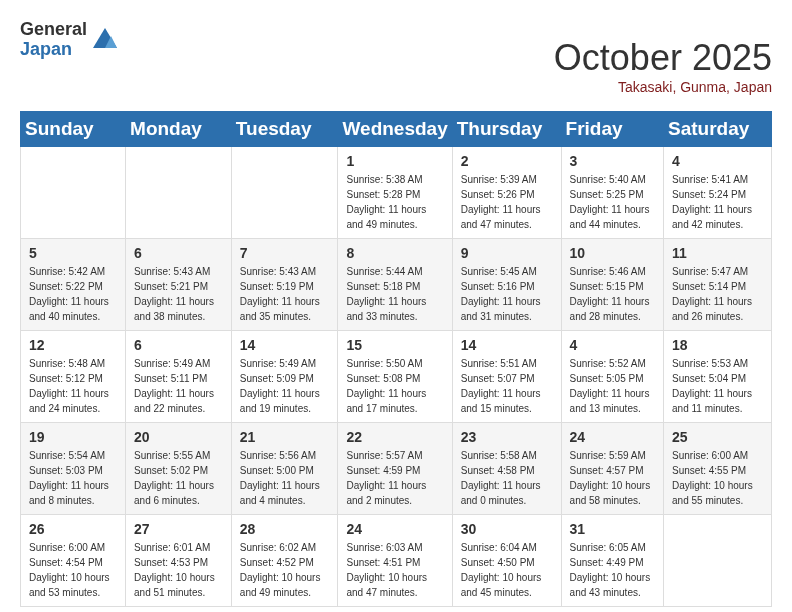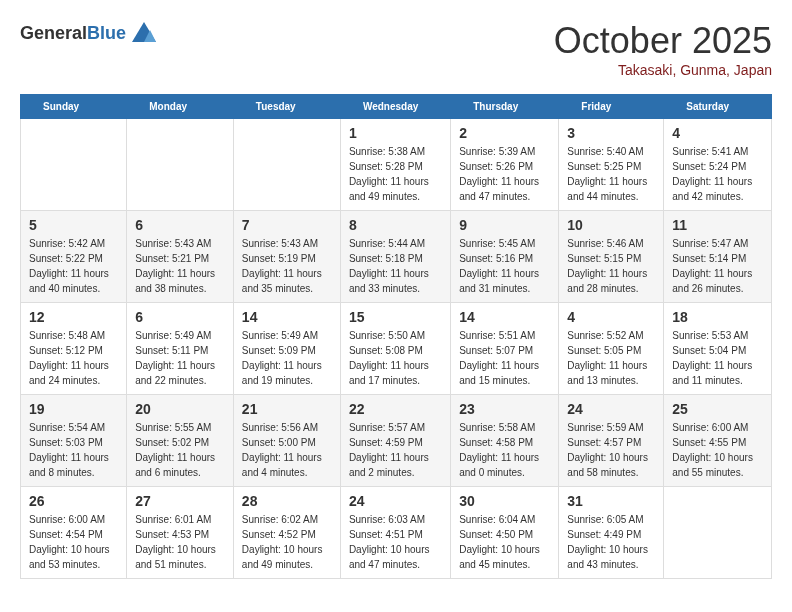--- a/index.html
+++ b/index.html
@@ -22,7 +22,7 @@
     }
     .logo-text {
       display: flex;
-      flex-direction: row;
+      flex-direction: column;
       line-height: 1.1;
     }
     .logo-general {

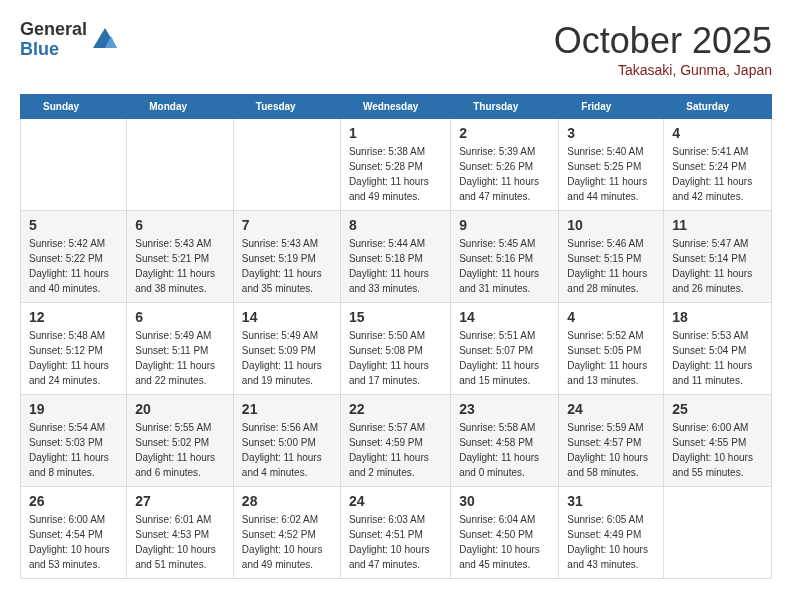--- a/index.html
+++ b/index.html
@@ -107,7 +107,7 @@
   <div class="logo">
     <div class="logo-text">
       <span class="logo-general">General</span>
-      <span class="logo-blue">Blue</span>
+      <span class="logo-blue">Japan</span>
     </div>
     <svg class="logo-icon" viewBox="0 0 28 28">
       <polygon points="14,2 26,22 2,22" fill="#2c6fad"></polygon>

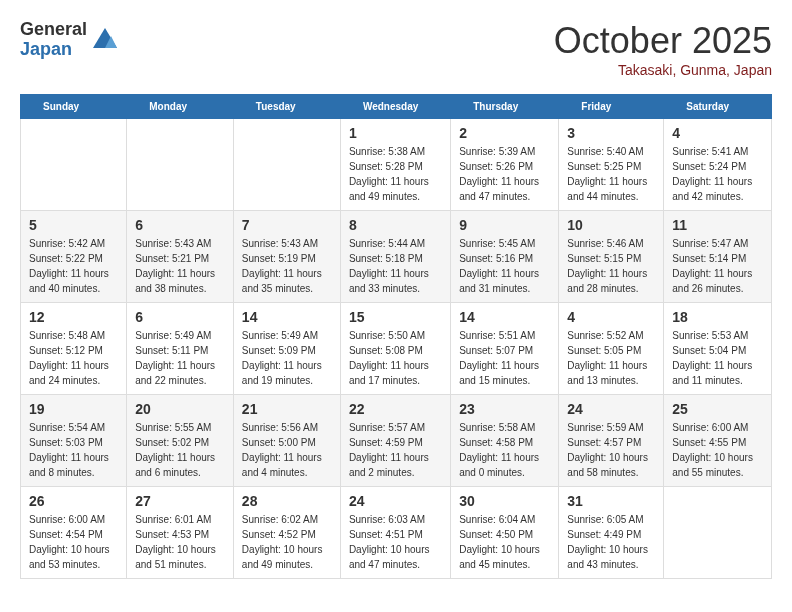--- a/index.html
+++ b/index.html
@@ -47,6 +47,7 @@
       font-size: 36px;
       font-weight: normal;
       color: #333;
+      margin-top: 17px;
     }
     .location {
       font-size: 14px;

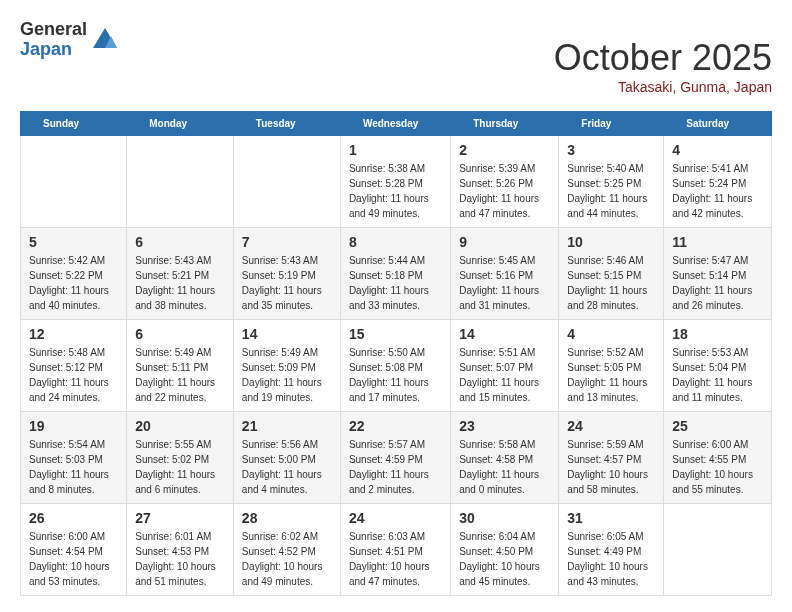--- a/index.html
+++ b/index.html
@@ -62,8 +62,8 @@
       background-color: #2c6fad;
       color: white;
       text-align: left;
-      padding: 6px 22px;
-      font-size: 10px;
+      padding: 6px 4px;
+      font-size: 19px;
       font-weight: bold;
       border: 1px solid #2c6fad;
     }

